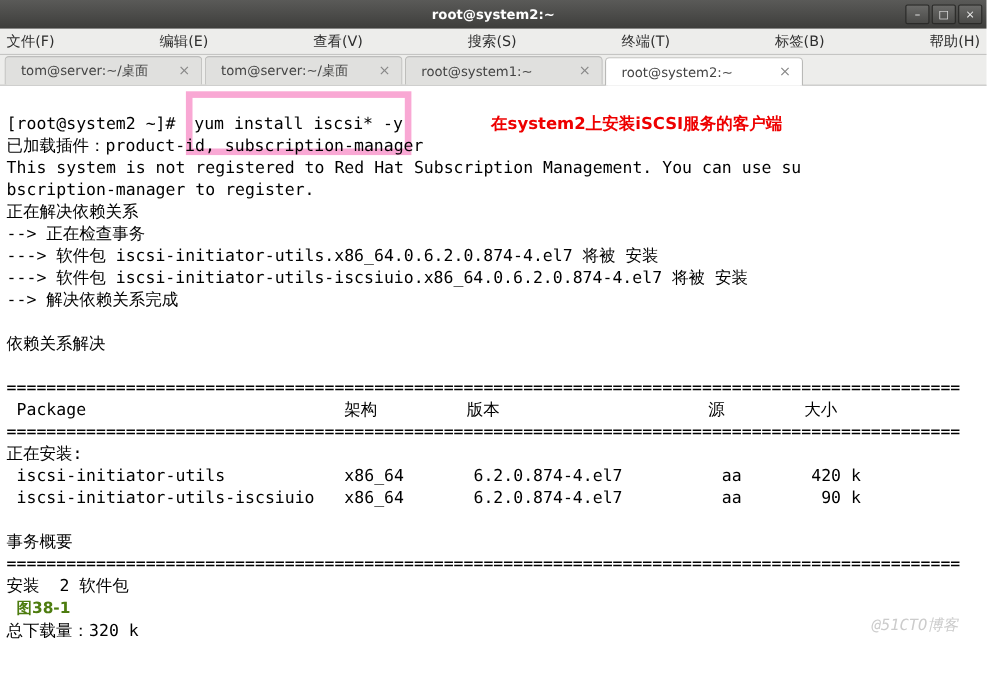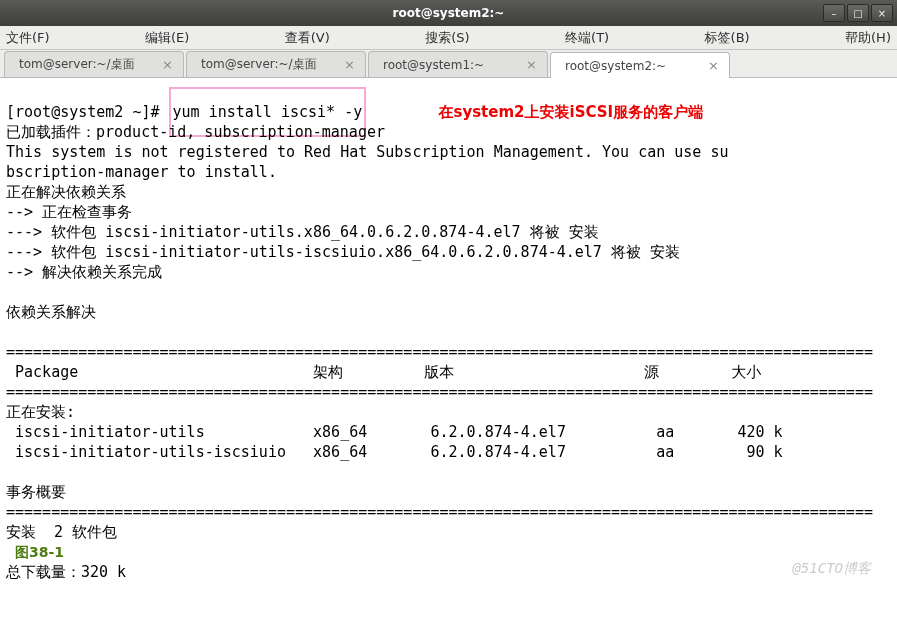--- a/index.html
+++ b/index.html
@@ -15,7 +15,7 @@
 .tab.active { background: #fff; position: relative; top: 1px; }
 .tab .close { color: #888; font-size: 13px; cursor: pointer; }
 .terminal { font-family: "DejaVu Sans Mono","Consolas",monospace; font-size: 15px; line-height: 20px; padding: 4px 6px; white-space: pre; color: #000; background: #fff; position: relative; }
-.red-box { border: 2px solid #f9a8d4; padding: 14px 2px; }
+.red-box { border: 6px solid #f9a8d4; padding: 14px 2px; }
 .red-text { color: #e00; font-weight: bold; font-family: "SimSun","DejaVu Sans"; margin-top: 13px; }
 .fig-label { color: #4d7c0f; font-weight: bold; font-family: "SimSun","DejaVu Sans"; font-size: 14px; }
 .watermark { position: absolute; right: 26px; bottom: 28px; color: #ccc; font-size: 14px; font-style: italic; }

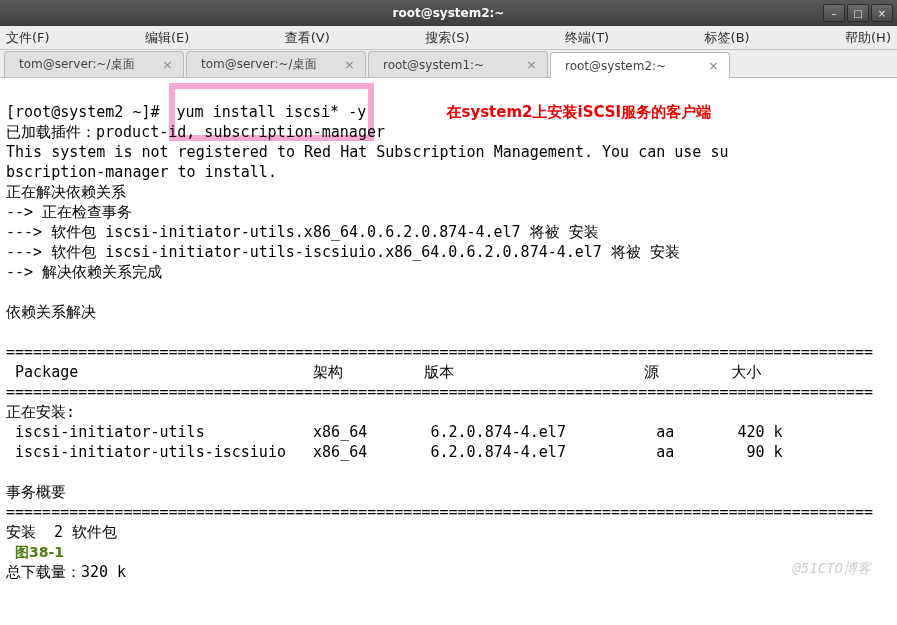--- a/index.html
+++ b/index.html
@@ -65,7 +65,7 @@
 <span>[root@system2 ~]# </span><span class="red-box"><span>yum install iscsi* -y</span></span>        <span class="red-text">在system2上安装iSCSI服务的客户端</span>
 <span>已加载插件：product-id, subscription-manager</span>
 <span>This system is not registered to Red Hat Subscription Management. You can use su</span>
-<span>bscription-manager to install.</span>
+<span>bscription-manager to register.</span>
 <span>正在解决依赖关系</span>
 <span>--&gt; 正在检查事务</span>
 <span>---&gt; 软件包 iscsi-initiator-utils.x86_64.0.6.2.0.874-4.el7 将被 安装</span>

